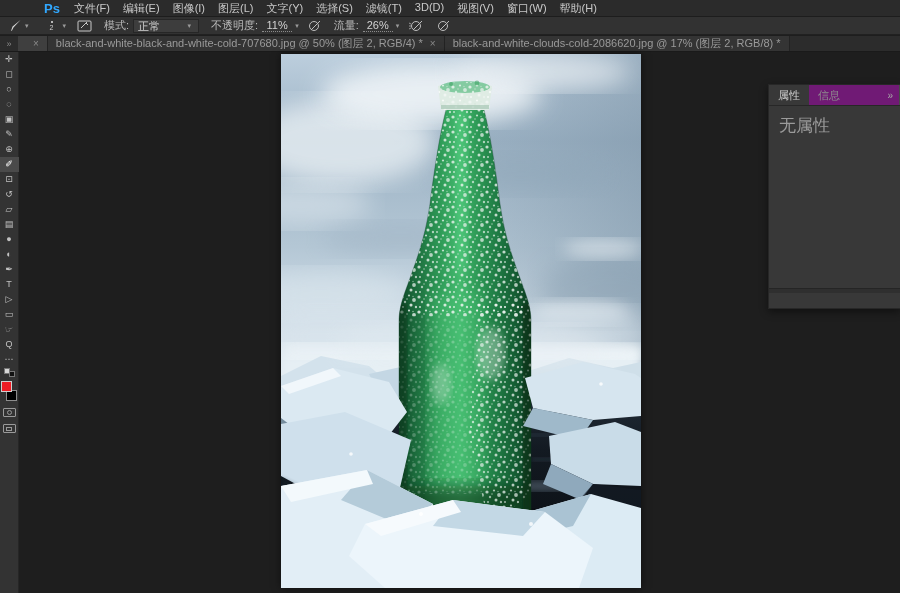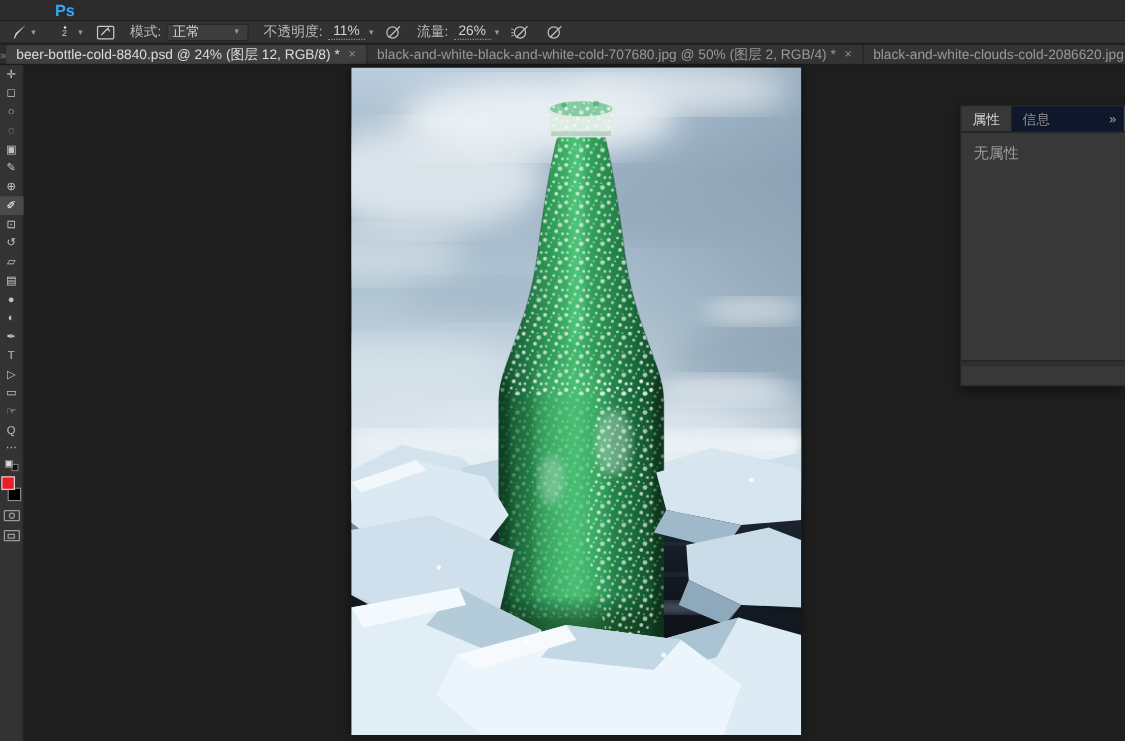--- a/index.html
+++ b/index.html
@@ -82,6 +82,20 @@
 
   <div class="menubar">
     <span class="ps-logo">Ps</span>
+    <div style="display:flex">
+
+    <span class="menu-item">文件(F)</span>
+        <span class="menu-item">编辑(E)</span>
+        <span class="menu-item">图像(I)</span>
+        <span class="menu-item">图层(L)</span>
+        <span class="menu-item">文字(Y)</span>
+        <span class="menu-item">选择(S)</span>
+        <span class="menu-item">滤镜(T)</span>
+        <span class="menu-item">3D(D)</span>
+        <span class="menu-item">视图(V)</span>
+        <span class="menu-item">窗口(W)</span>
+        <span class="menu-item">帮助(H)</span>
+      </div>
   </div>
 
   <div class="optionsbar">

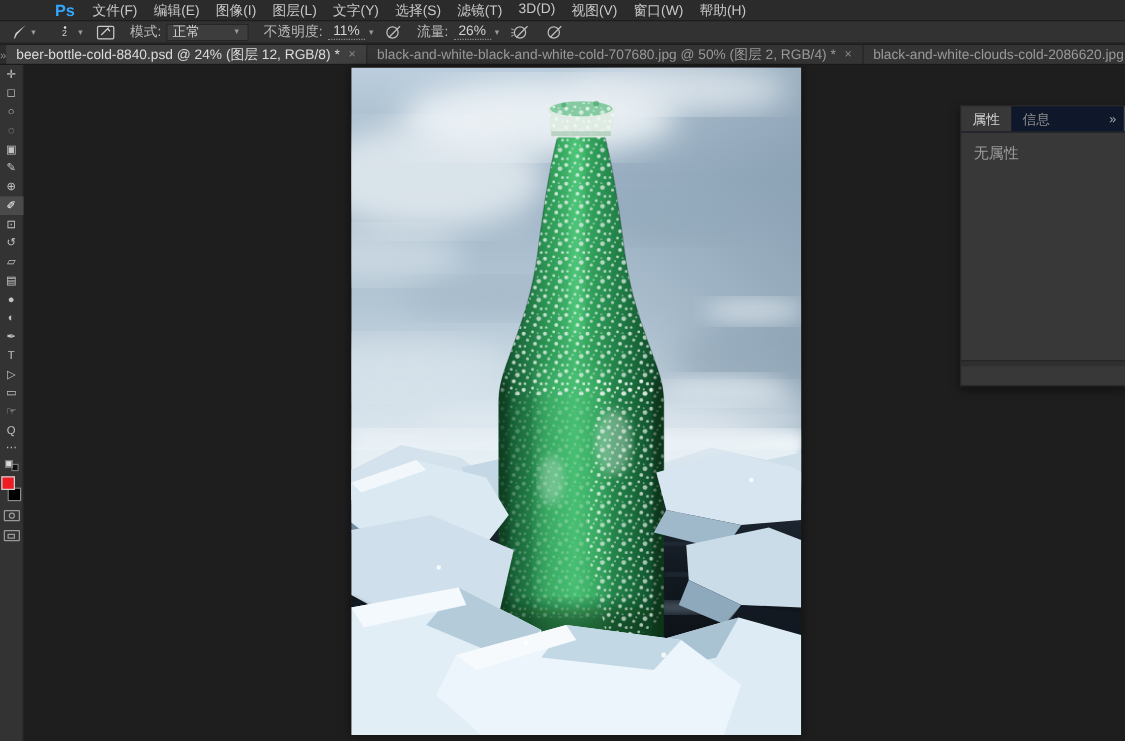--- a/index.html
+++ b/index.html
@@ -153,7 +153,6 @@
     <div style="display:flex">
 
         <div class="tab active">
-          <span>beer-bottle-cold-8840.psd @ 24% (图层 12, RGB/8) *</span>
           <span class="tab-close">×</span>
         </div>
 

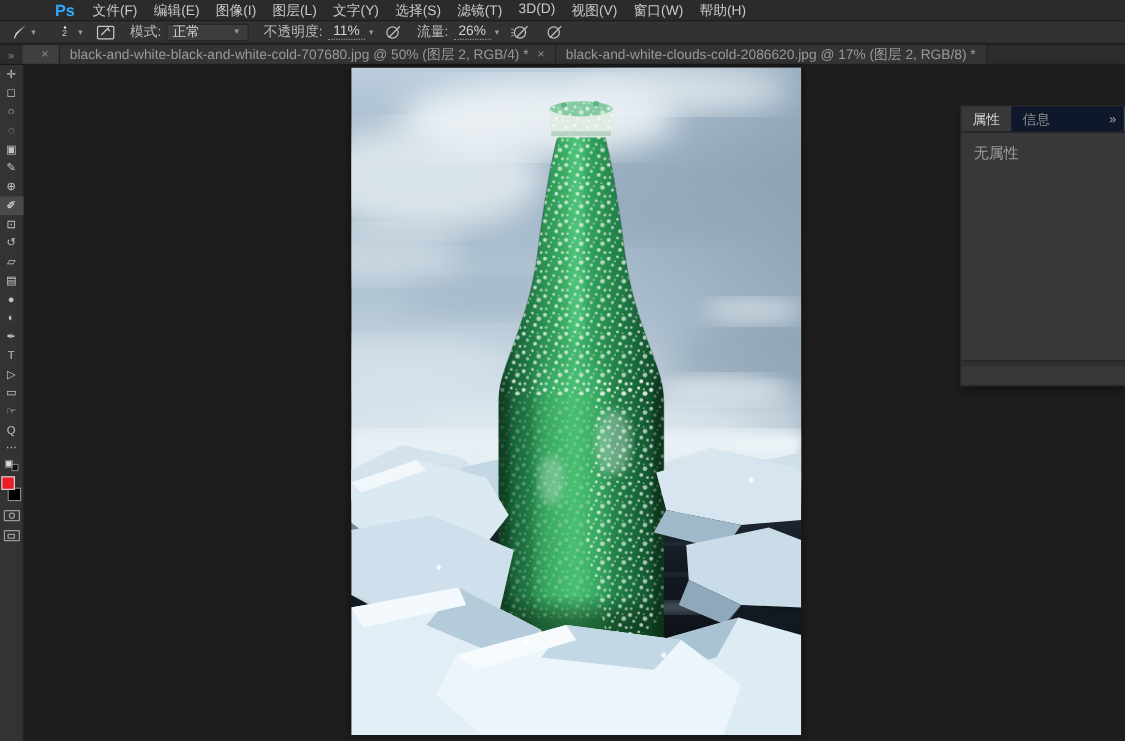--- a/index.html
+++ b/index.html
@@ -67,7 +67,7 @@
   .props-panel { position:absolute; left:768px; top:84px; width:132px; height:225px;
                  background:#383838; border:1px solid #272727; border-right:none;
                  box-shadow:0 3px 8px rgba(0,0,0,0.45); }
-  .props-header { height:21px; background:#0f172a; display:flex; align-items:stretch; border-bottom:1px solid #272727; }
+  .props-header { height:21px; background:#701a75; display:flex; align-items:stretch; border-bottom:1px solid #272727; }
   .props-tab { display:flex; align-items:center; padding:0 9px; font-size:11px; color:#8f8f8f; cursor:default; }
   .props-tab.active { background:#383838; color:#d2d2d2; }
   .props-collapse { margin-left:auto; display:flex; align-items:center; color:#a8a8a8;

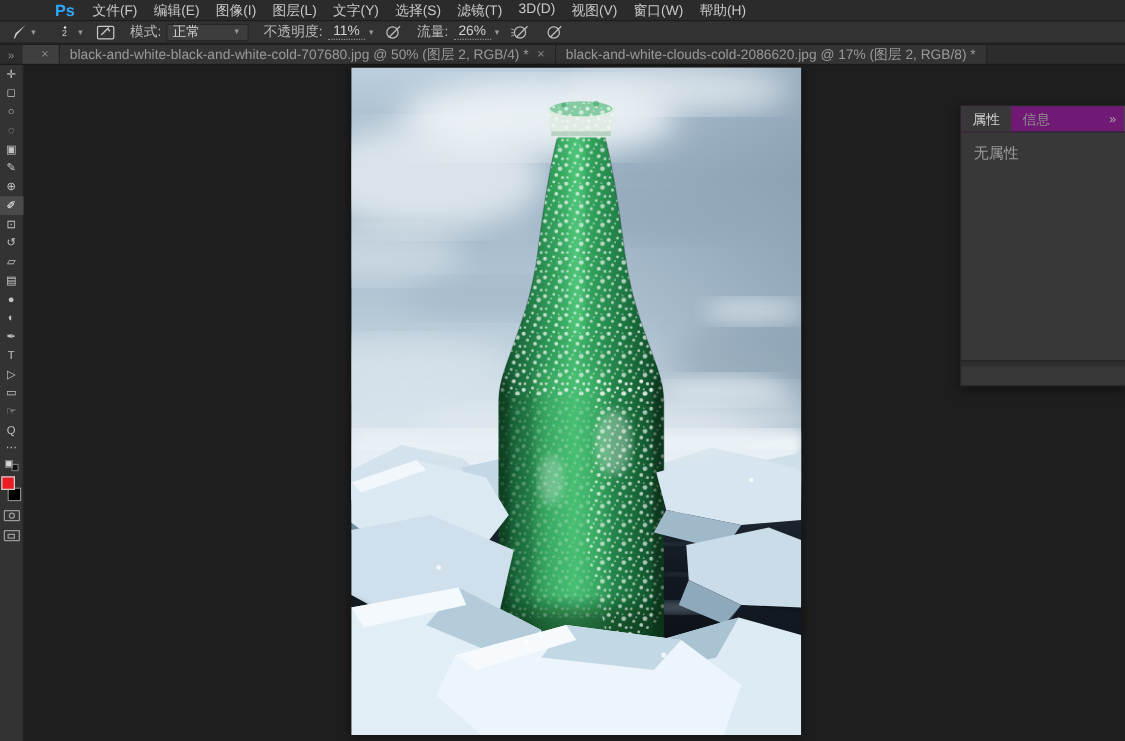--- a/index.html
+++ b/index.html
@@ -72,7 +72,7 @@
   .props-tab.active { background:#383838; color:#d2d2d2; }
   .props-collapse { margin-left:auto; display:flex; align-items:center; color:#a8a8a8;
                     font-size:10px; padding:0 6px; border-right:1px solid #4a4a4a; }
-  .props-body { padding:8px 10px; font-size:12px; color:#9b9b9b; height:182px; }
+  .props-body { padding:8px 10px; font-size:17px; color:#9b9b9b; height:182px; }
   .props-footer { height:5px; background:#2f2f2f; border-top:1px solid #252525; }
 </style>
 </head>

